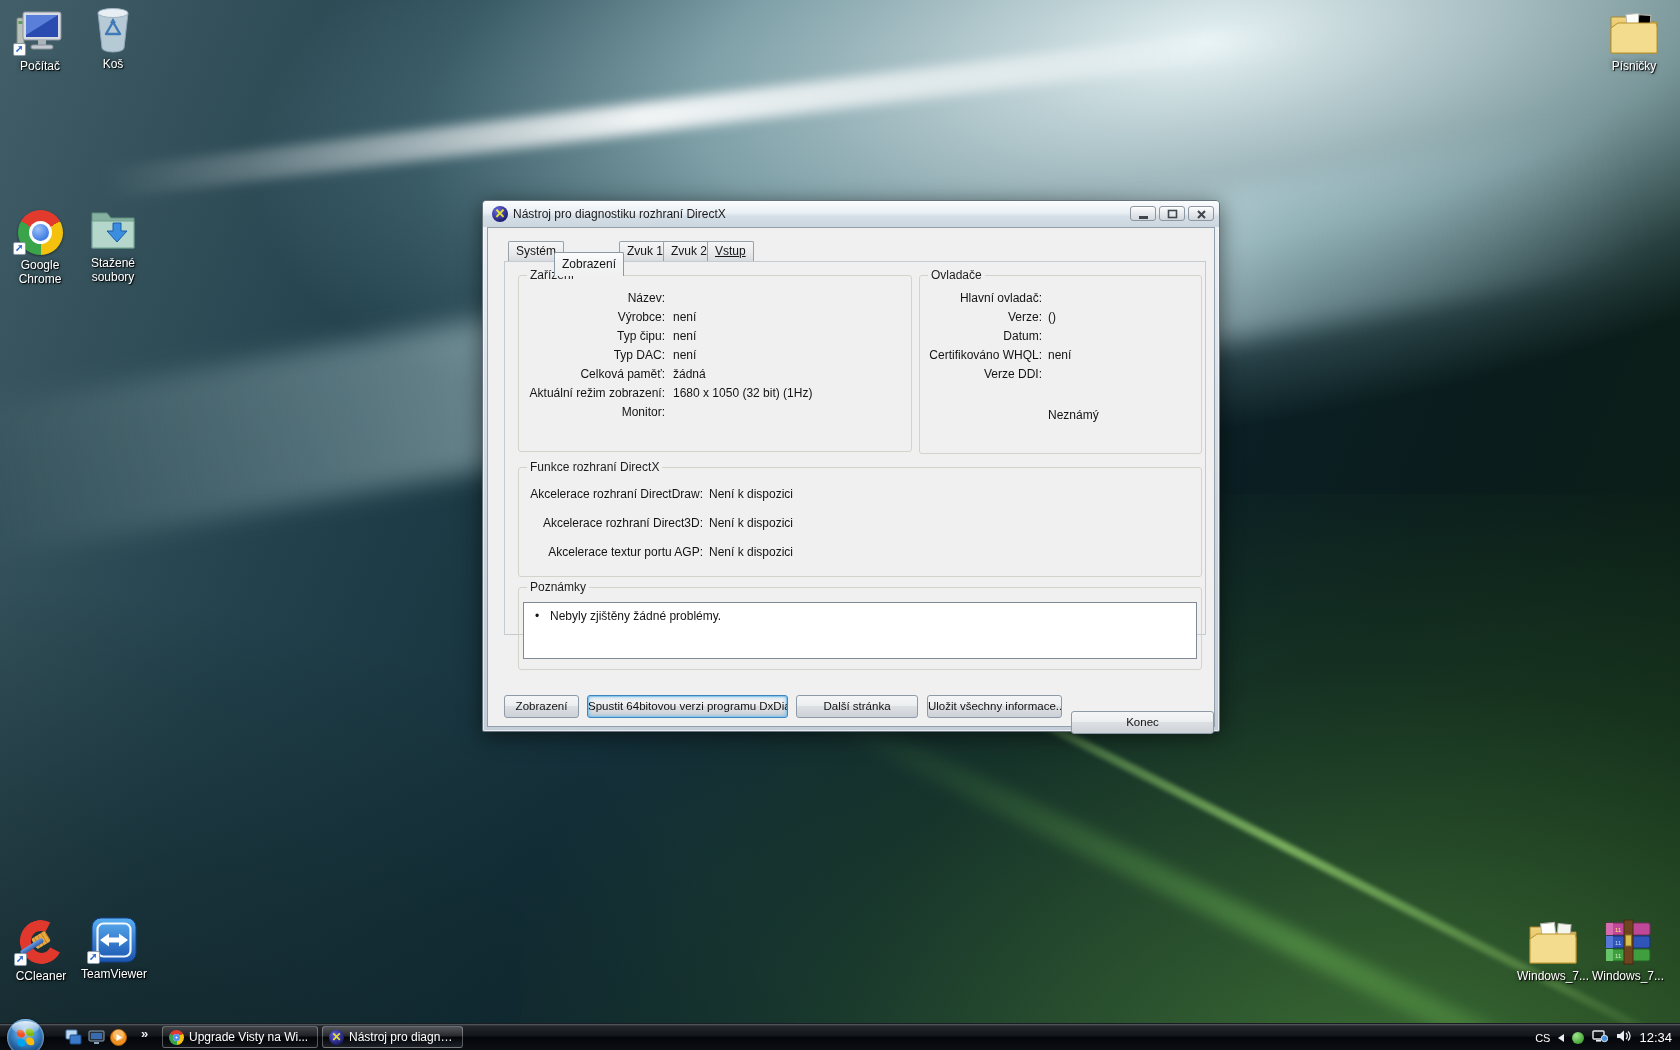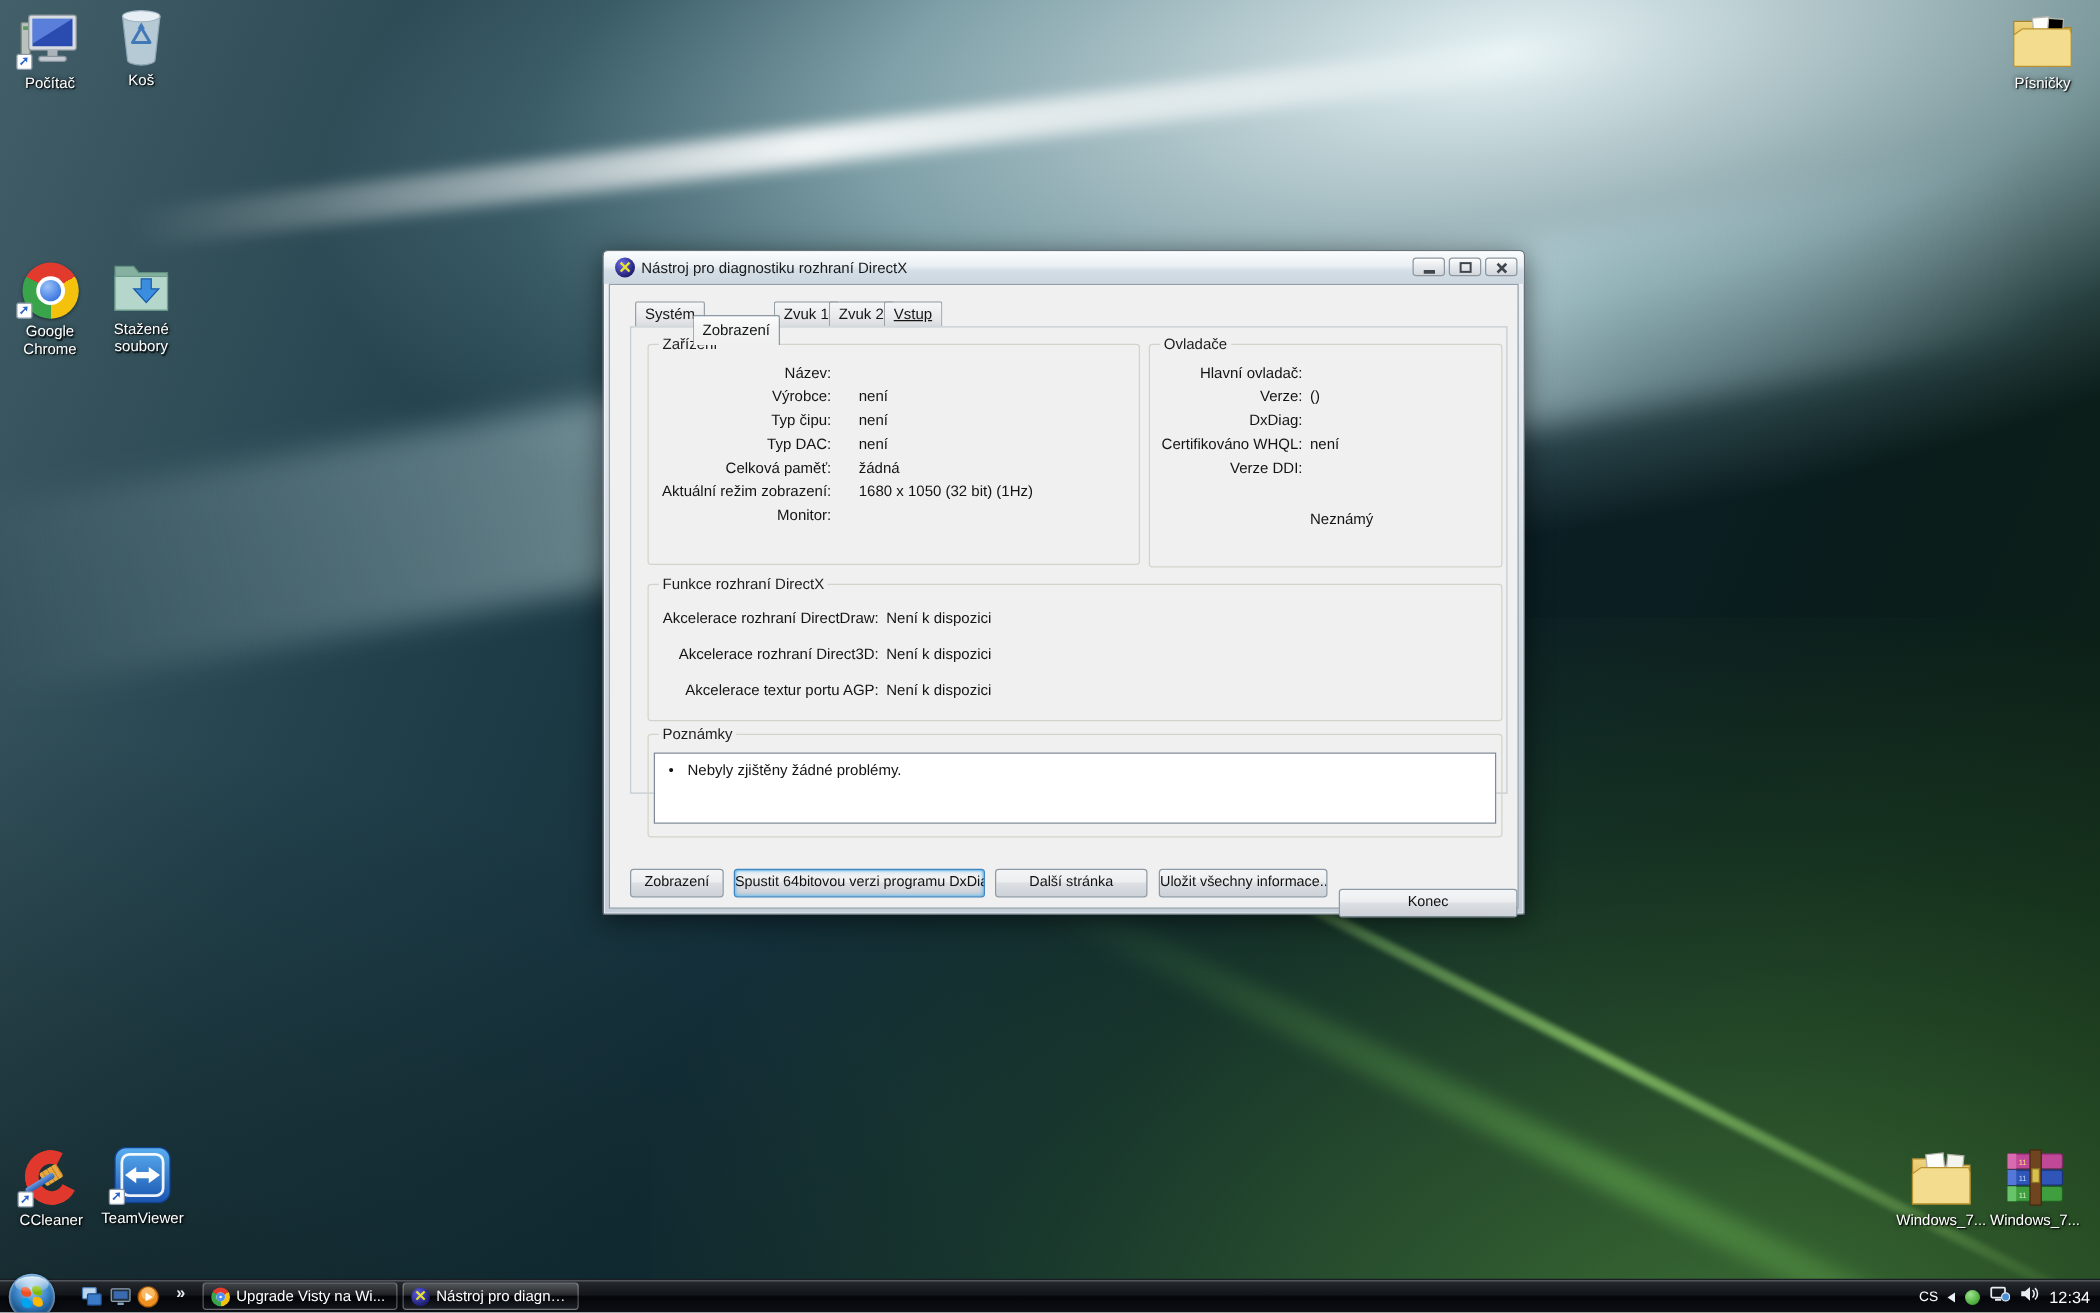--- a/index.html
+++ b/index.html
@@ -79,7 +79,7 @@
   .grid { display:grid; font-size:12px; color:#141414; }
   .grid span { height:19px; line-height:19px; white-space:nowrap; }
   .grid .gl { text-align:right; }
-  .dev-grid  { padding:13px 4px 0 0; grid-template-columns:146px 1fr; column-gap:22px; }
+  .dev-grid  { padding:13px 4px 0 0; grid-template-columns:146px 1fr; column-gap:8px; }
   .drv-grid  { padding:13px 0 0 4px; grid-template-columns:118px 1fr; column-gap:6px; }
   .feat-grid { padding:12px 0 0 4px; grid-template-columns:180px 1fr; column-gap:6px; }
   .feat-grid span { height:29px; line-height:29px; }

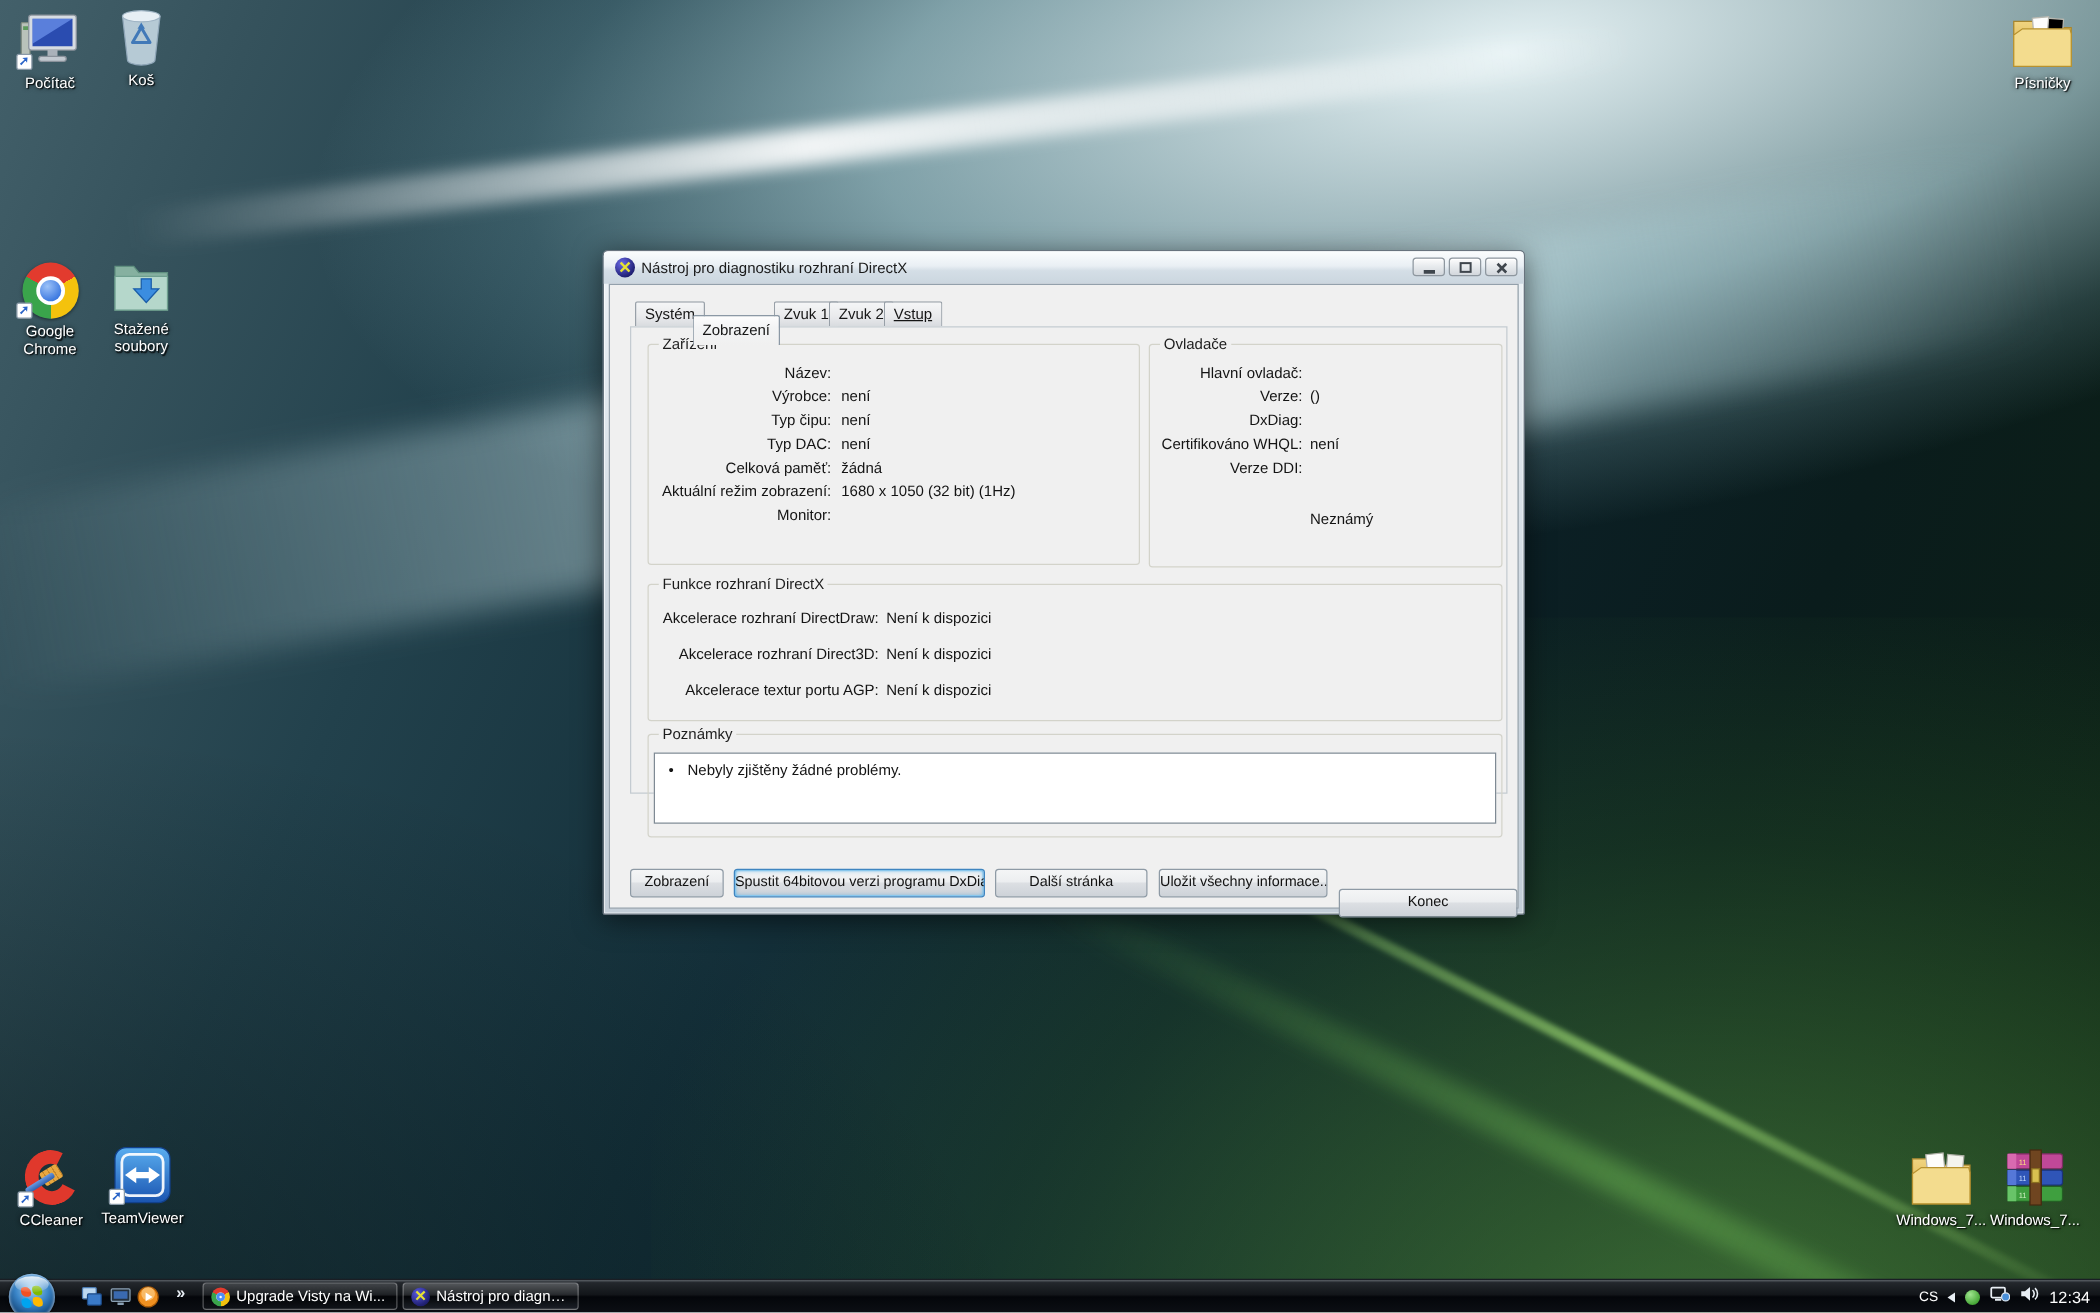--- a/index.html
+++ b/index.html
@@ -333,7 +333,7 @@
               <span class="gv"></span>
             <span class="gl">Verze:</span>
               <span class="gv">()</span>
-            <span class="gl">DxDiag:</span>
+            <span class="gl">Datum:</span>
               <span class="gv"></span>
             <span class="gl">Certifikováno WHQL:</span>
               <span class="gv">není</span>

